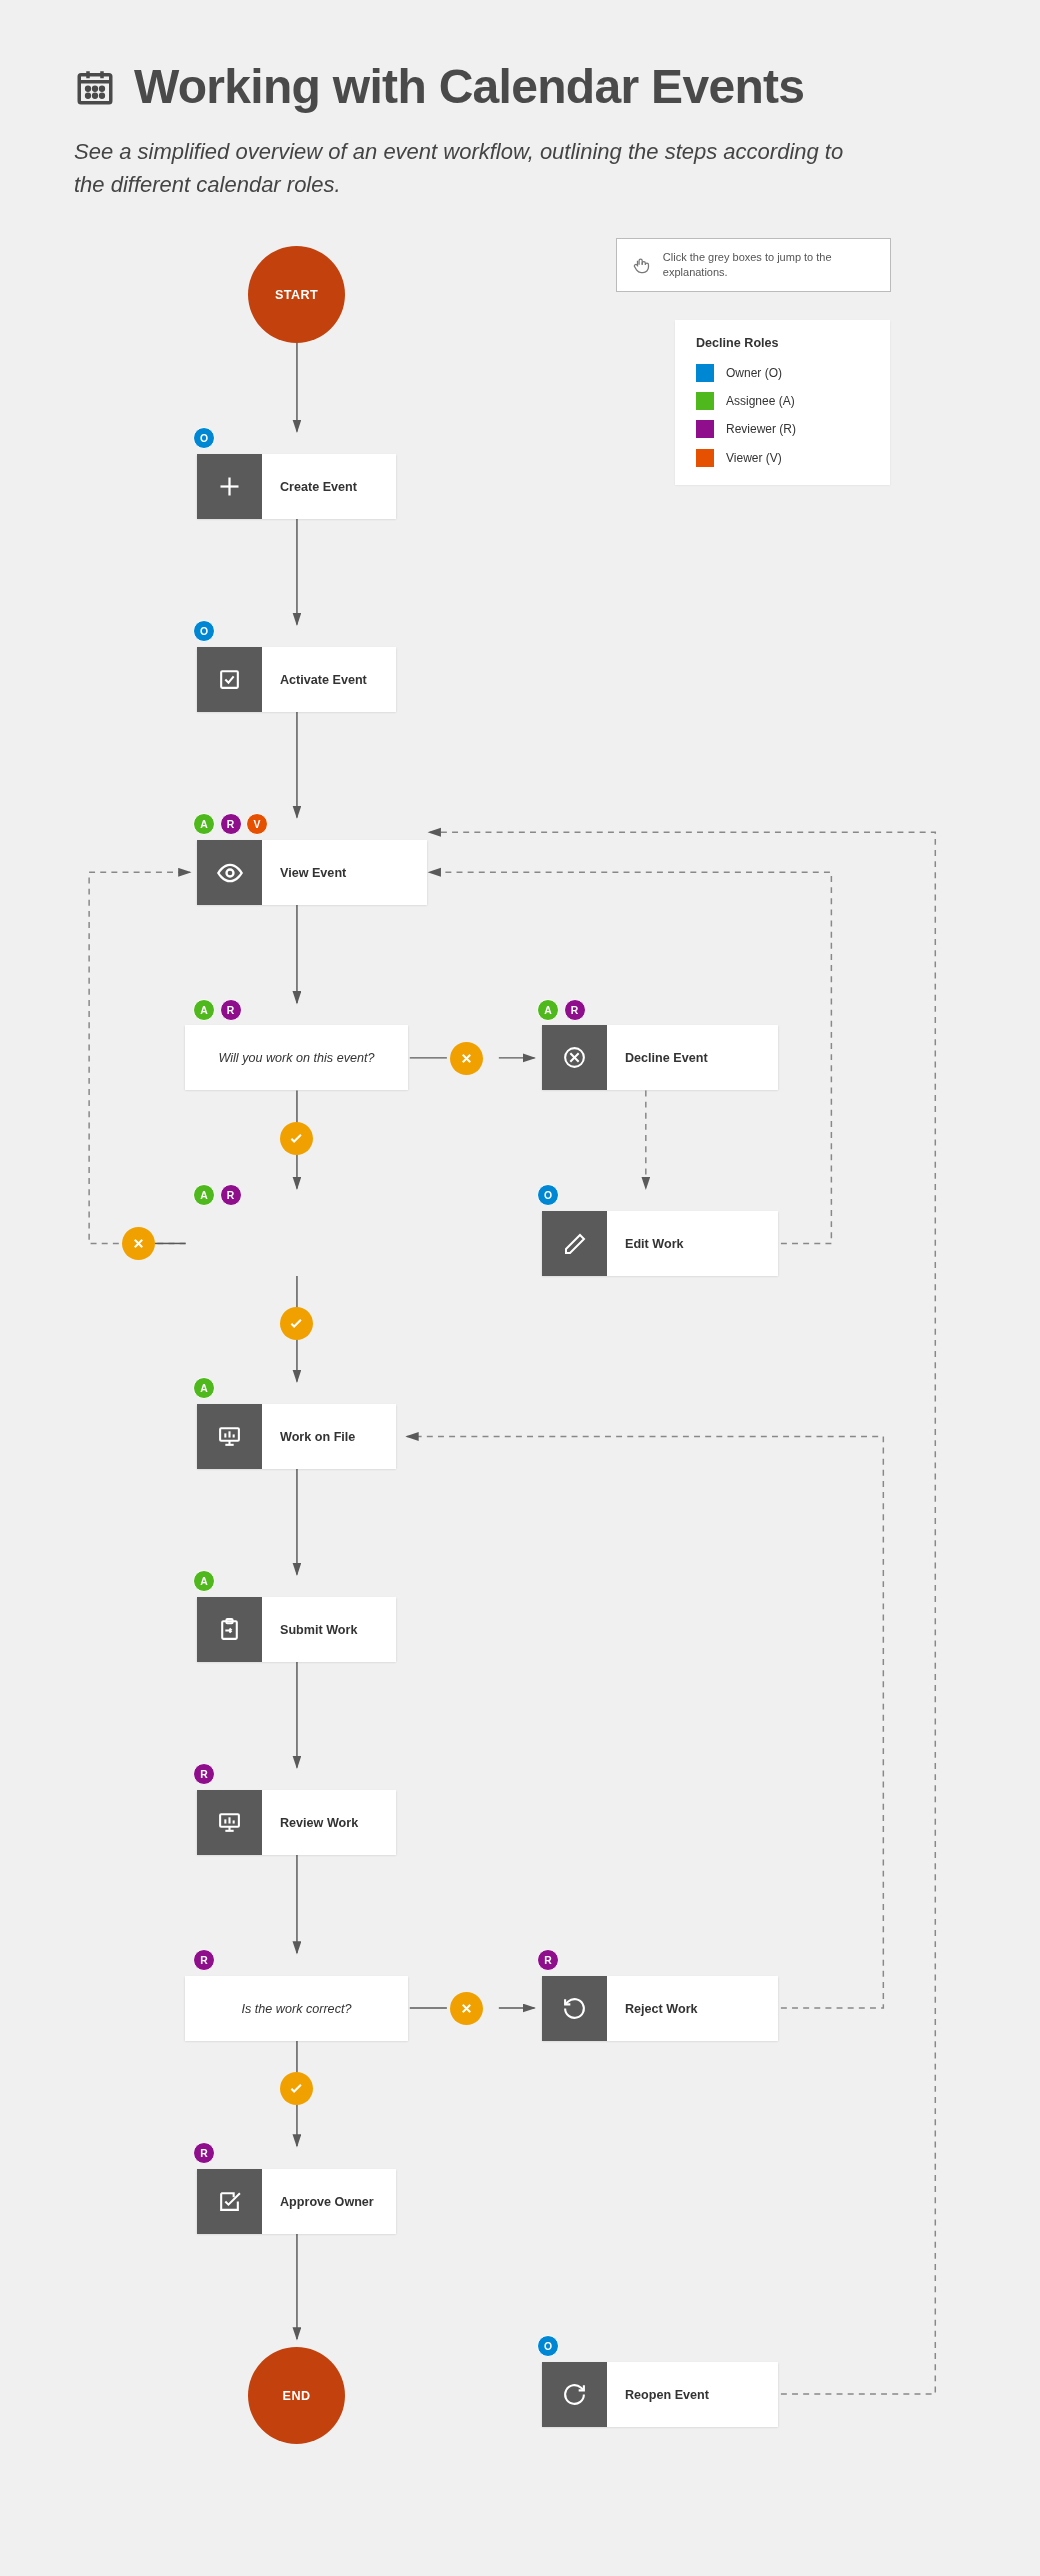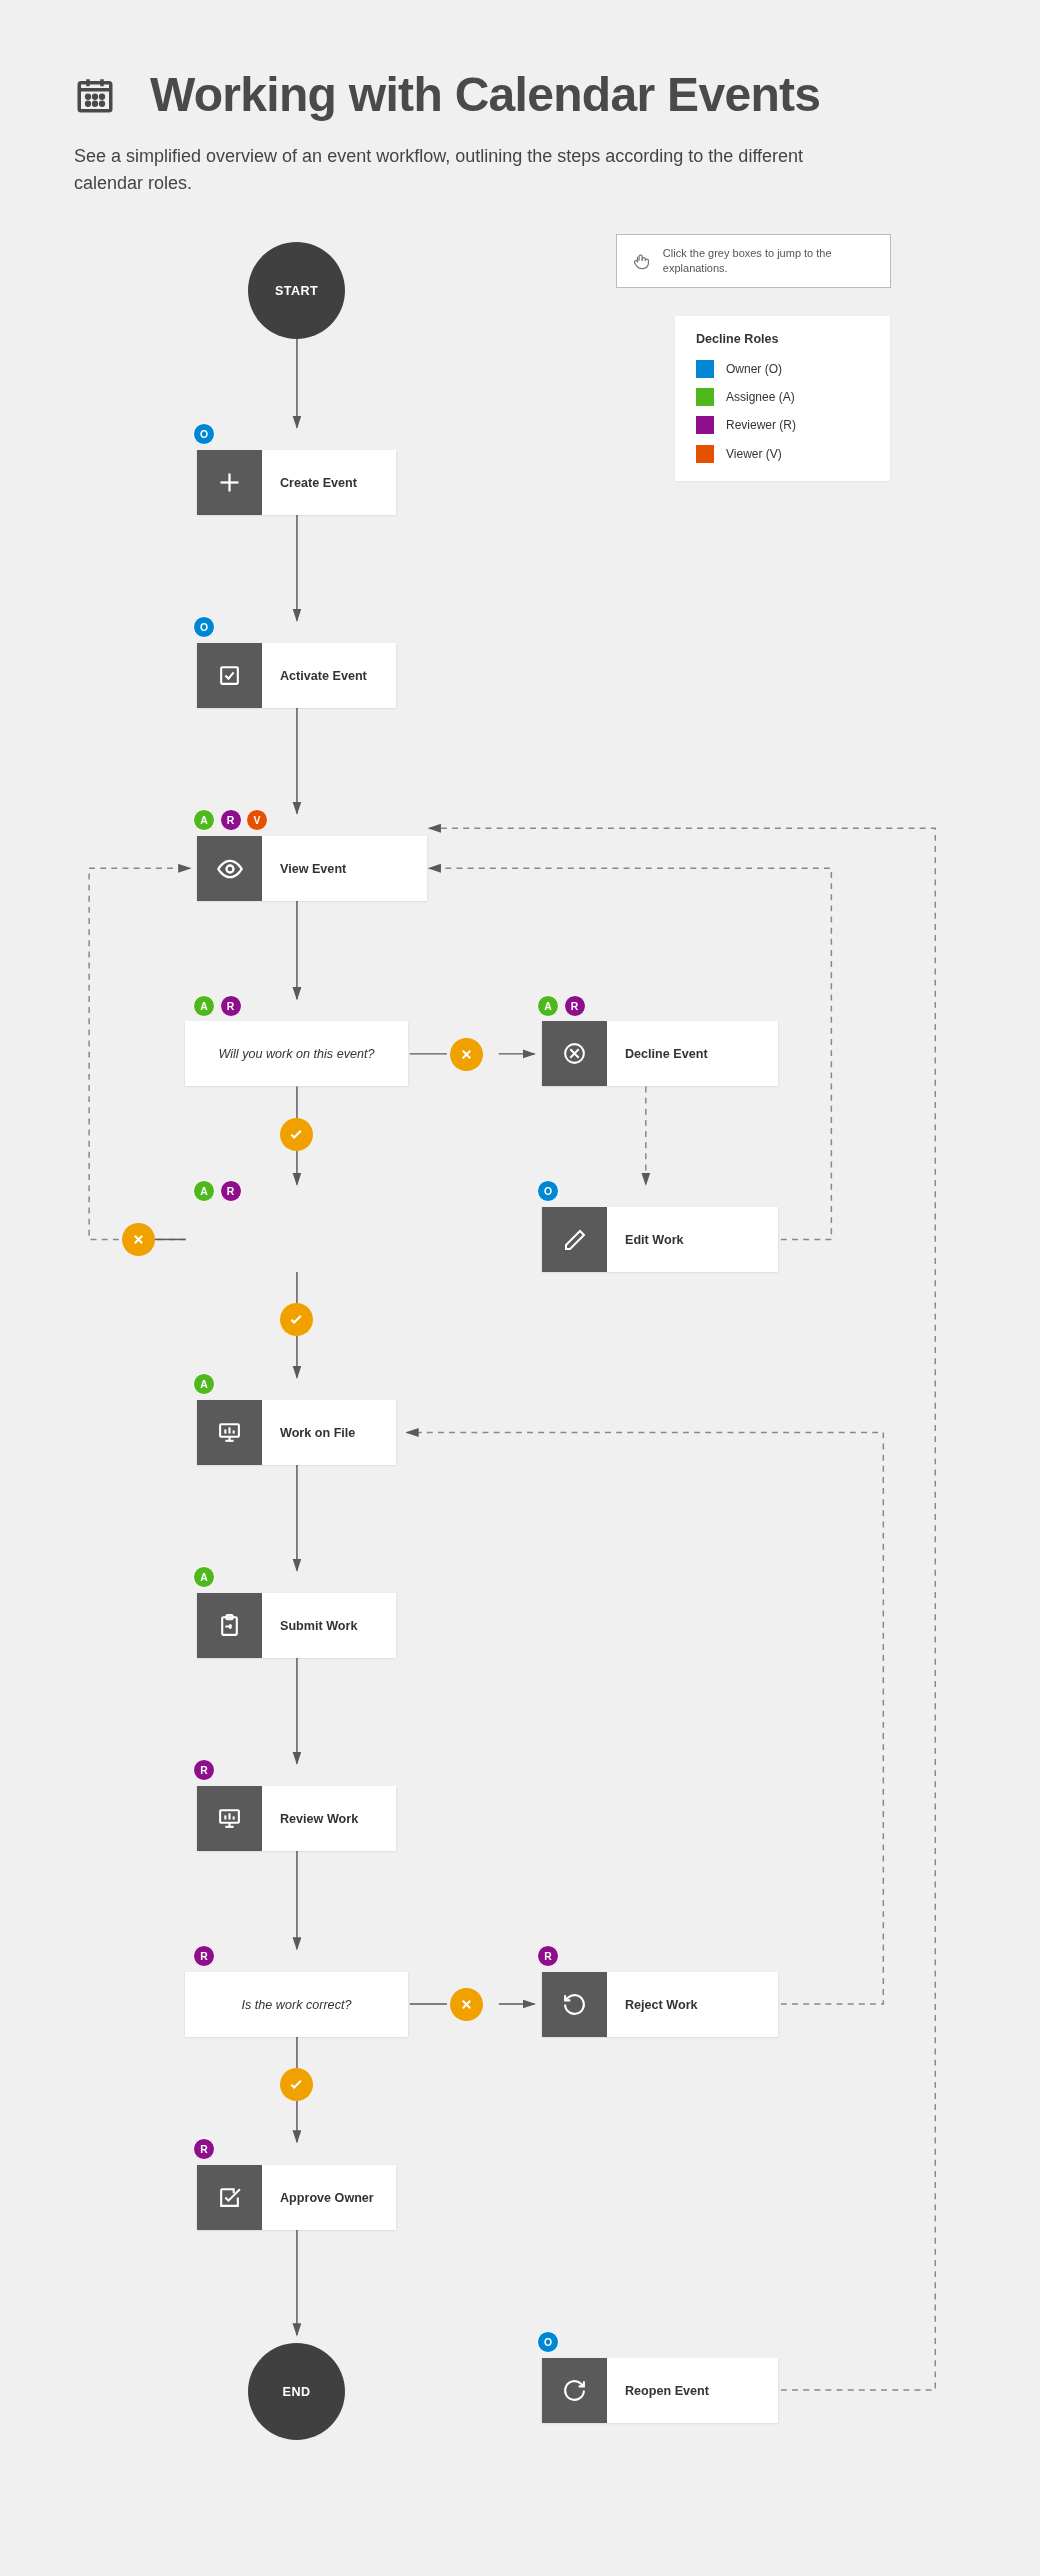--- a/index.html
+++ b/index.html
@@ -16,9 +16,8 @@
   .header {
     display: flex;
     align-items: center;
-    gap: 34px;
+    gap: 18px;
     margin-bottom: 21px;
-    margin-top: 8px;
   }
   .header svg { flex: none; }
   .title {

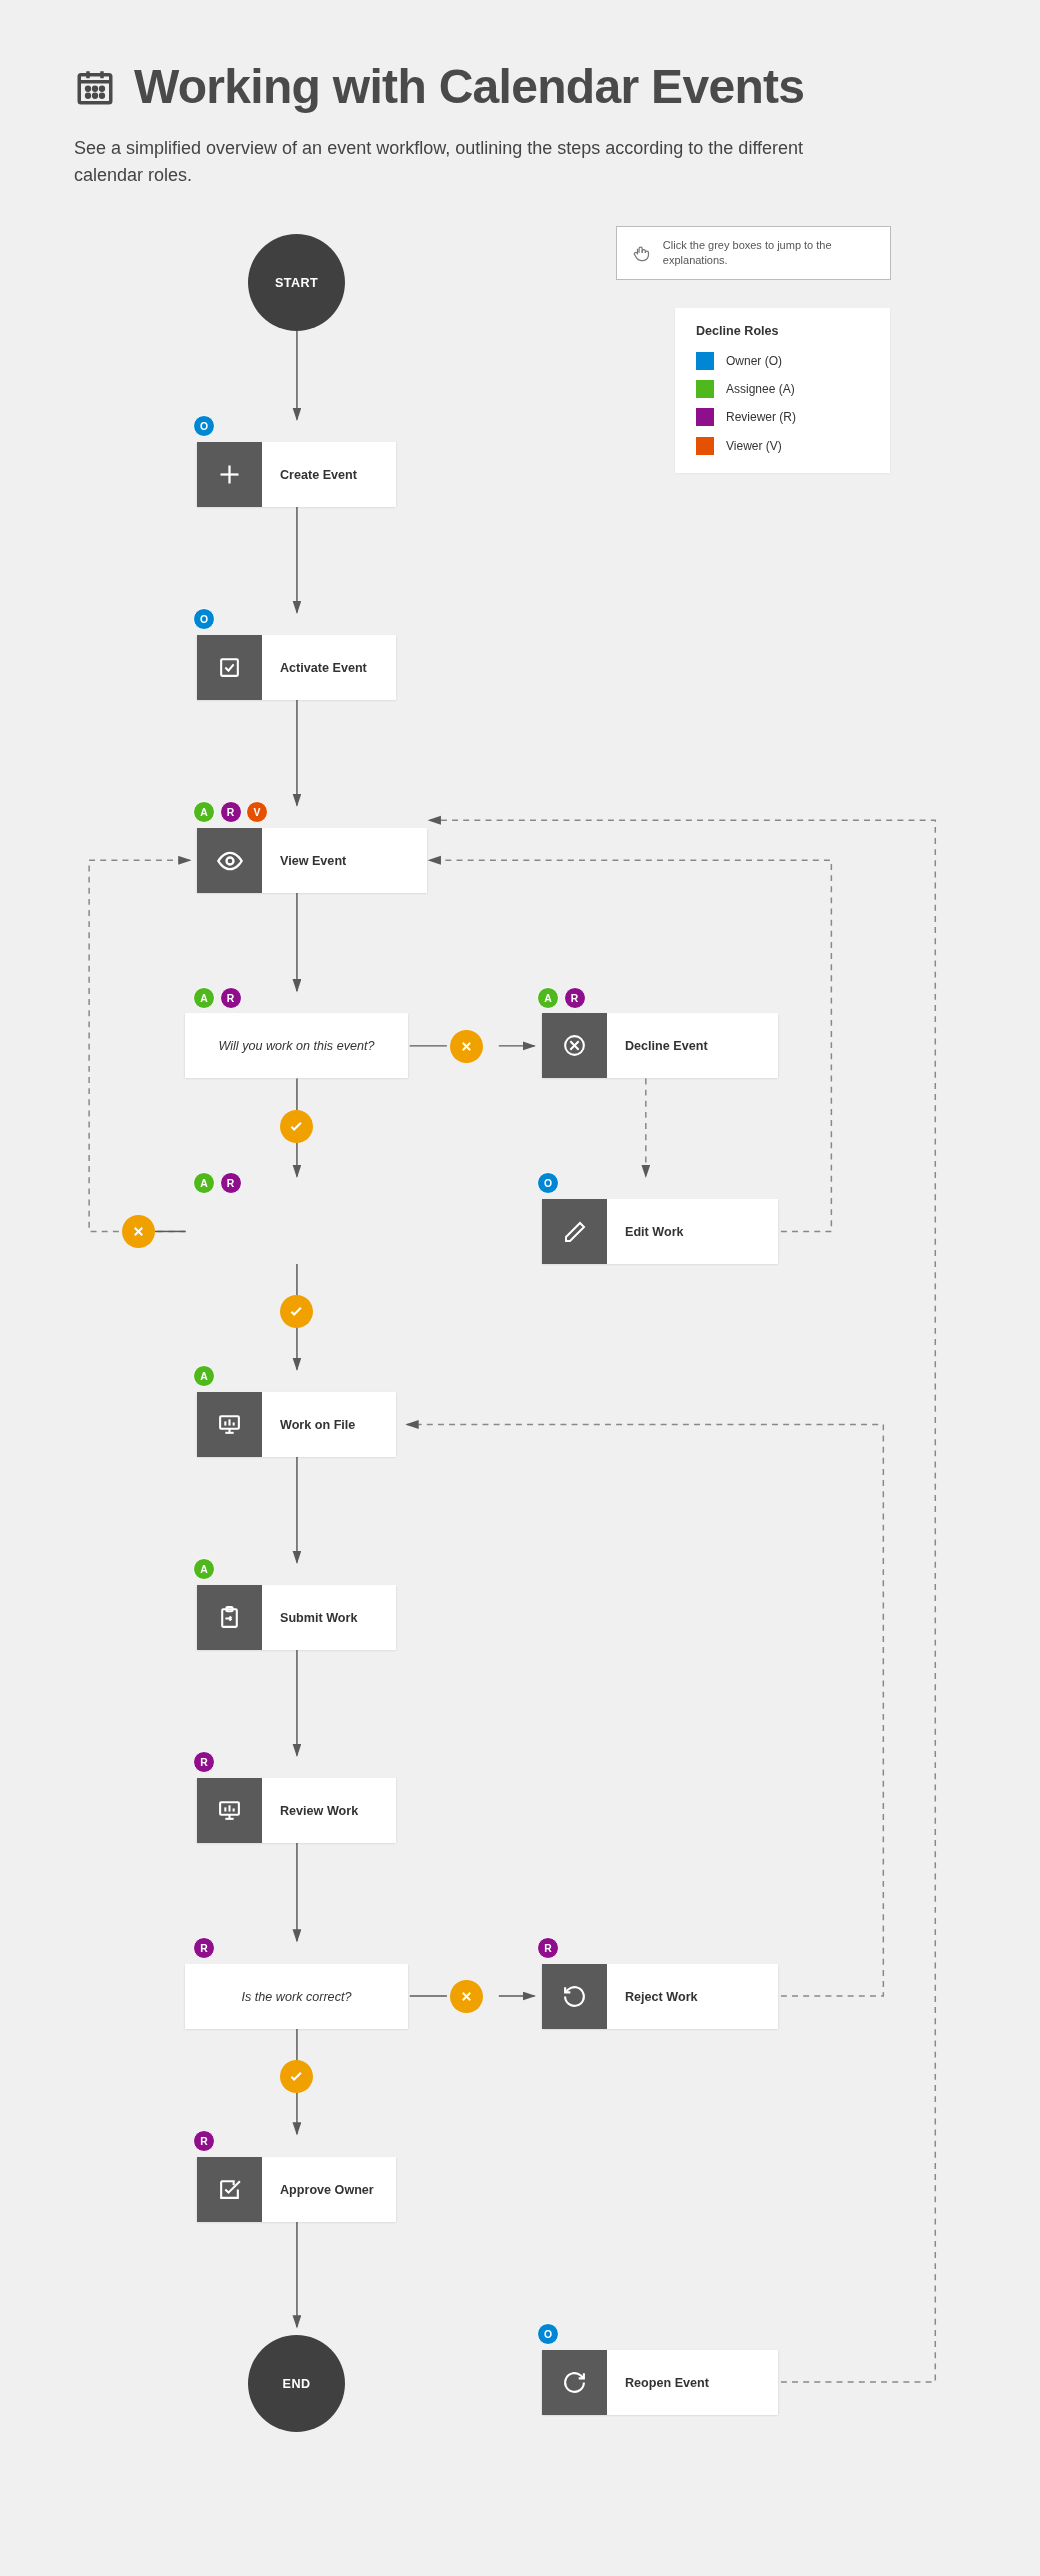--- a/index.html
+++ b/index.html
@@ -27,11 +27,12 @@
     letter-spacing: -0.7px;
   }
   .subtitle {
-    font-size: 18px;
+    font-size: 22px;
     color: #444;
     line-height: 1.5;
     max-width: 779px;
     margin-bottom: 30px;
+    font-style: italic;
   }
   .diagram {
     position: relative;

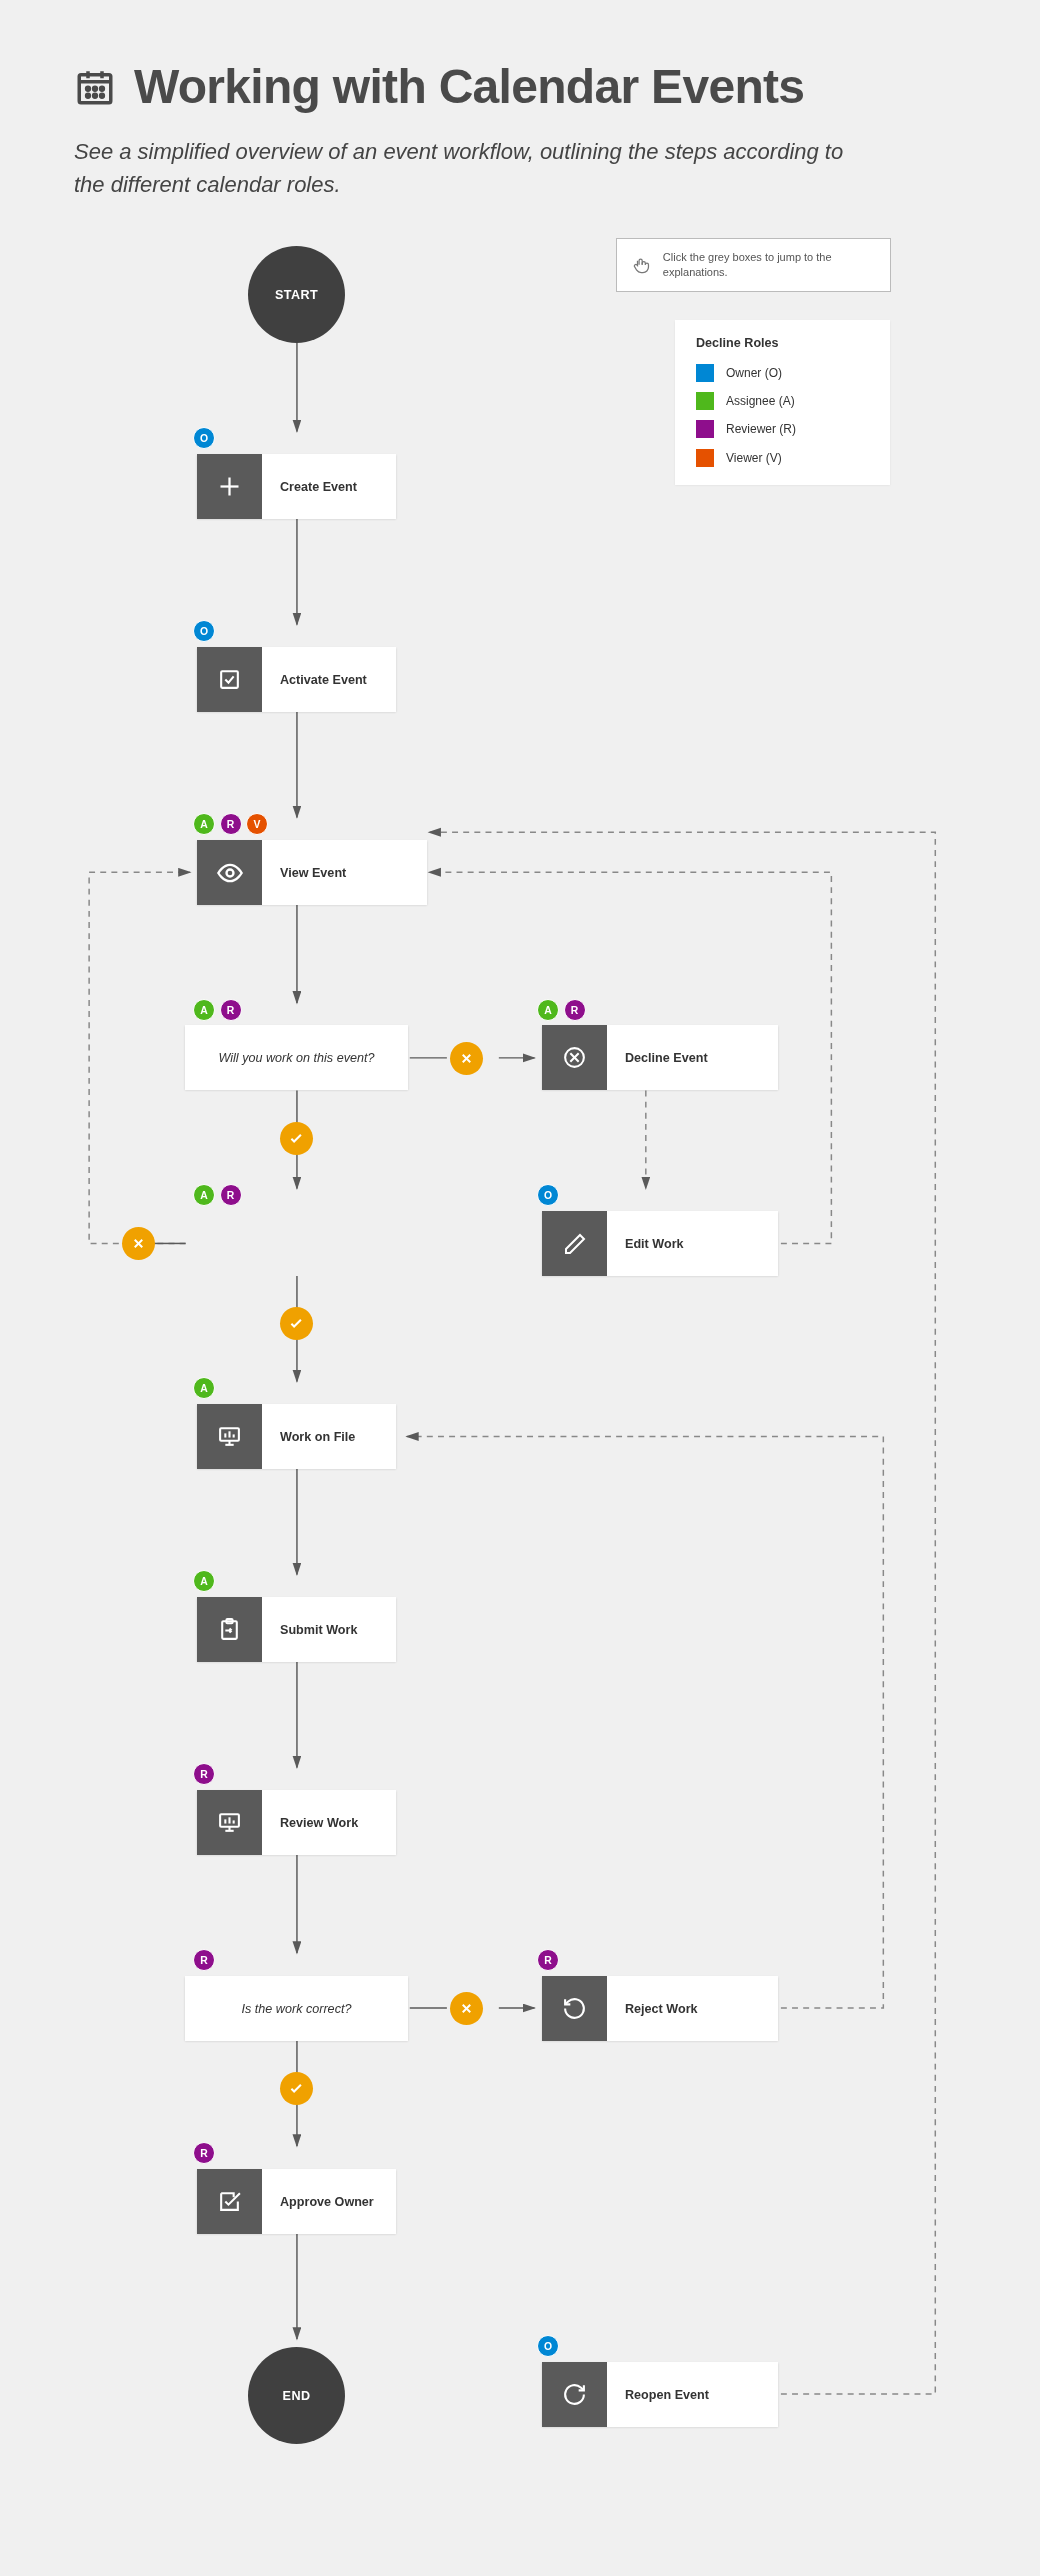--- a/index.html
+++ b/index.html
@@ -69,7 +69,7 @@
     position: absolute;
     width: 97px; height: 97px;
     border-radius: 50%;
-    background: #404040;
+    background: #c2410c;
     color: #fff;
     display: flex; align-items: center; justify-content: center;
     font-weight: 700; font-size: 12.6px; letter-spacing: 0.4px;

